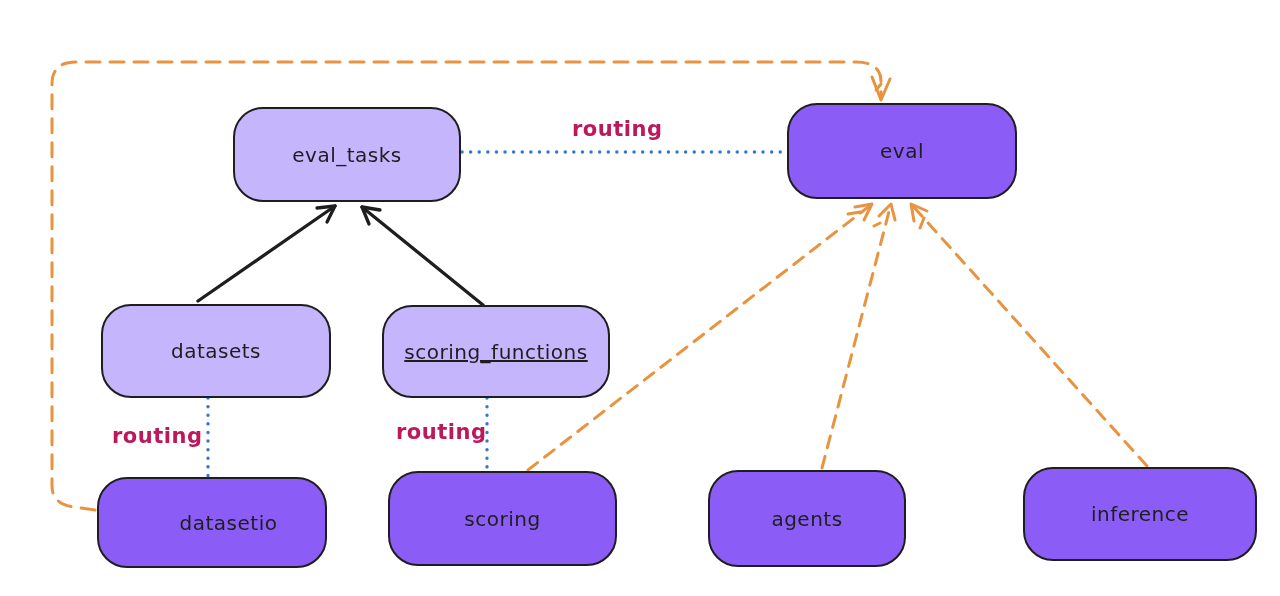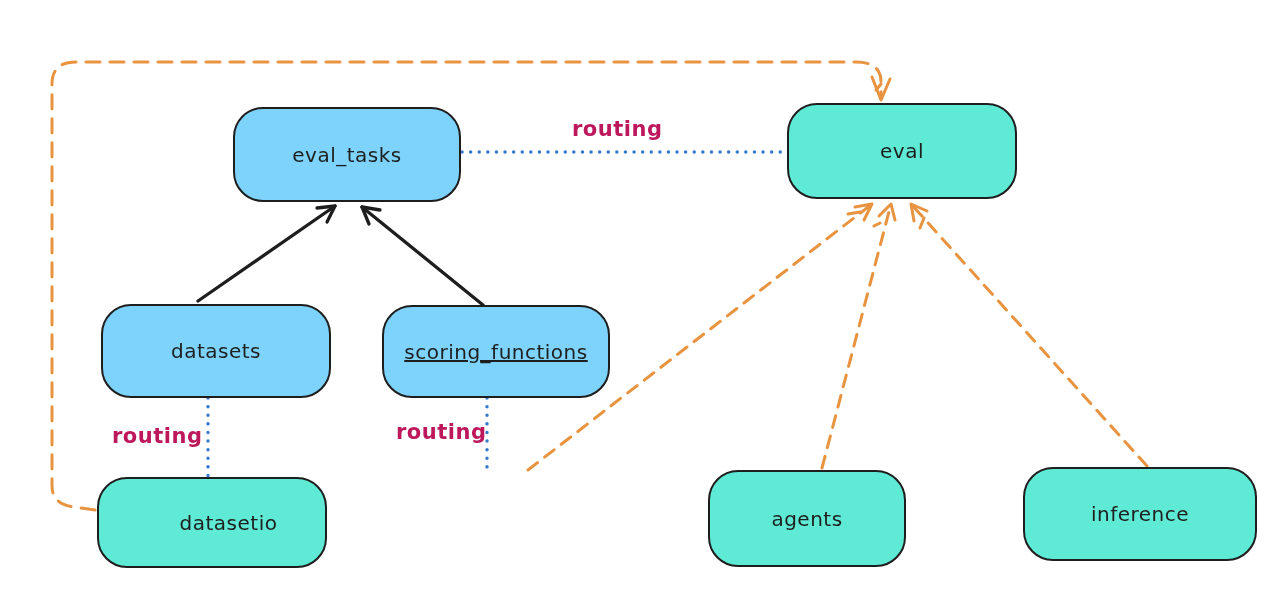--- a/index.html
+++ b/index.html
@@ -34,7 +34,7 @@
     color: #1e1e1e;
     letter-spacing: 0.5px;
   }
-  .node.blue  { background: #7dd3fc; }
+  .node.blue  { background: #c4b5fd; }
   .node.green { background: #5eead4; }
   .edge-label {
     position: absolute;

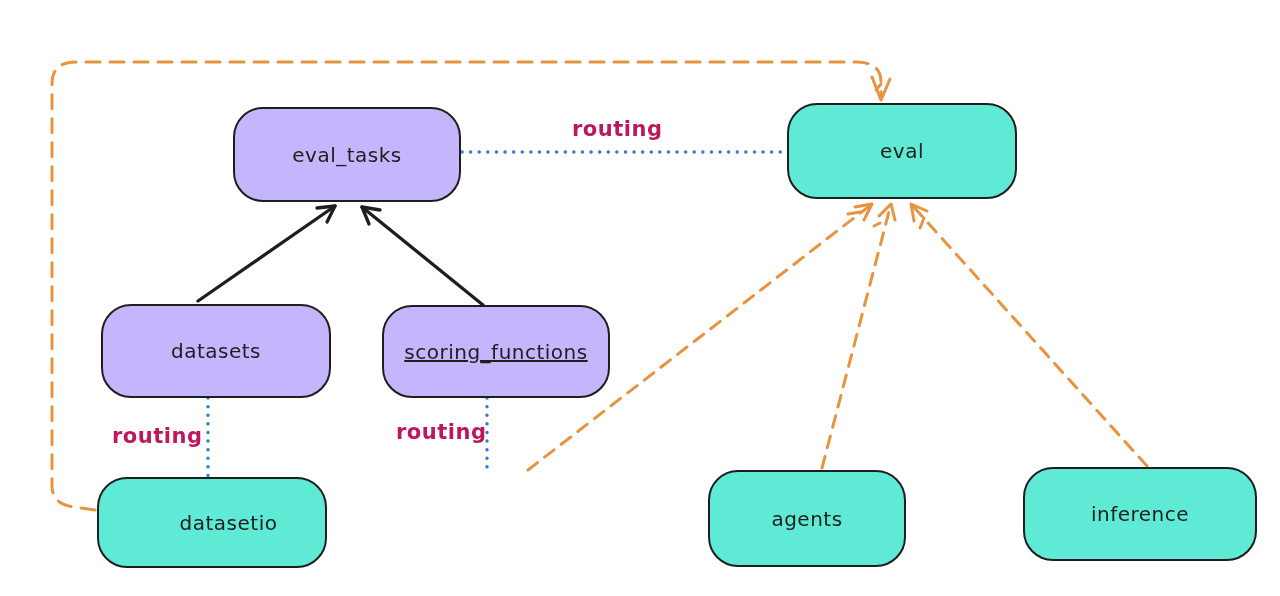--- a/index.html
+++ b/index.html
@@ -35,7 +35,7 @@
     letter-spacing: 0.5px;
   }
   .node.blue  { background: #c4b5fd; }
-  .node.green { background: #5eead4; }
+  .node.green { background: #8b5cf6; }
   .edge-label {
     position: absolute;
     width: 90px;

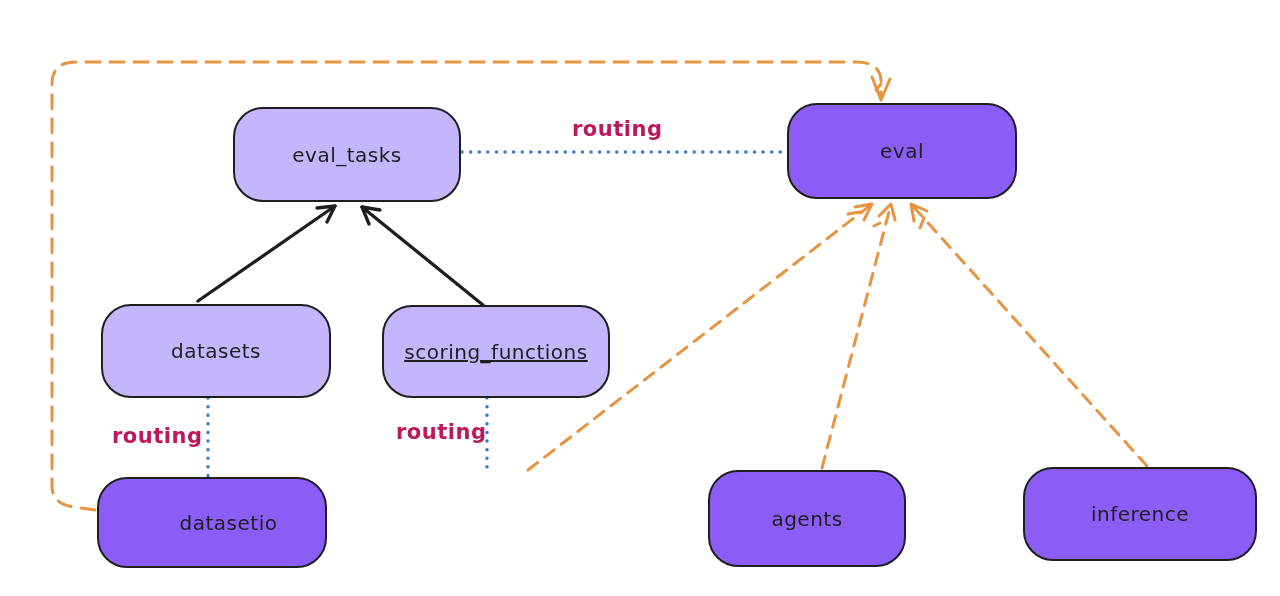--- a/index.html
+++ b/index.html
@@ -114,6 +114,9 @@
     <span>datasetio</span>
   </div>
 
+  <div class="node green" style="left:388px; top:471px; width:229px; height:95px;">
+    <span>scoring</span>
+  </div>
 
   <div class="node green" style="left:708px; top:470px; width:198px; height:97px;">
     <span>agents</span>

